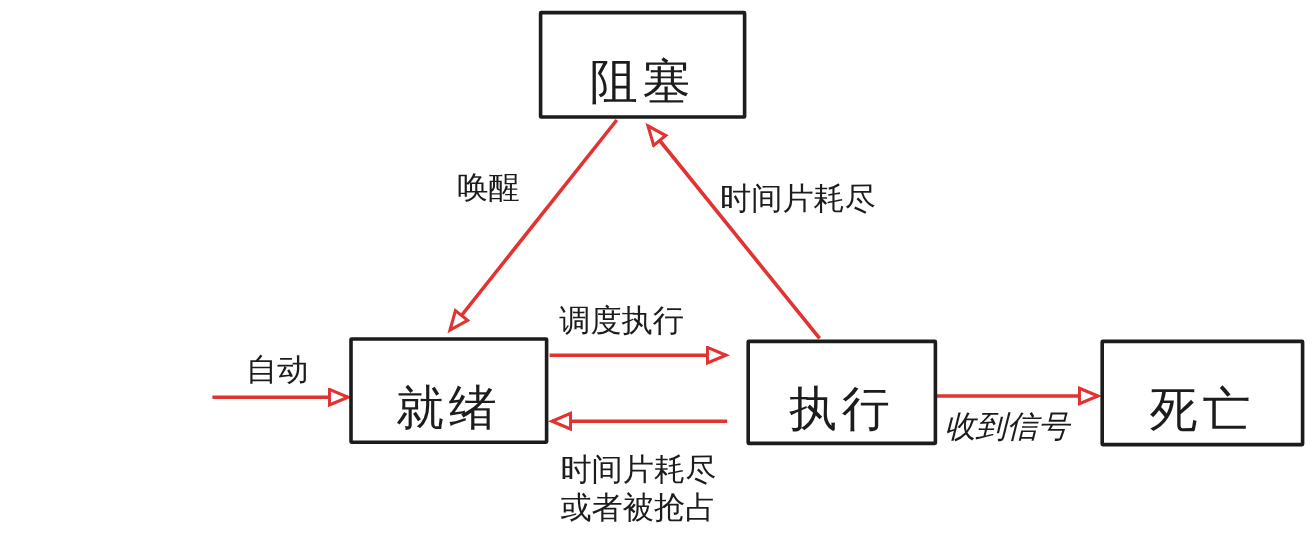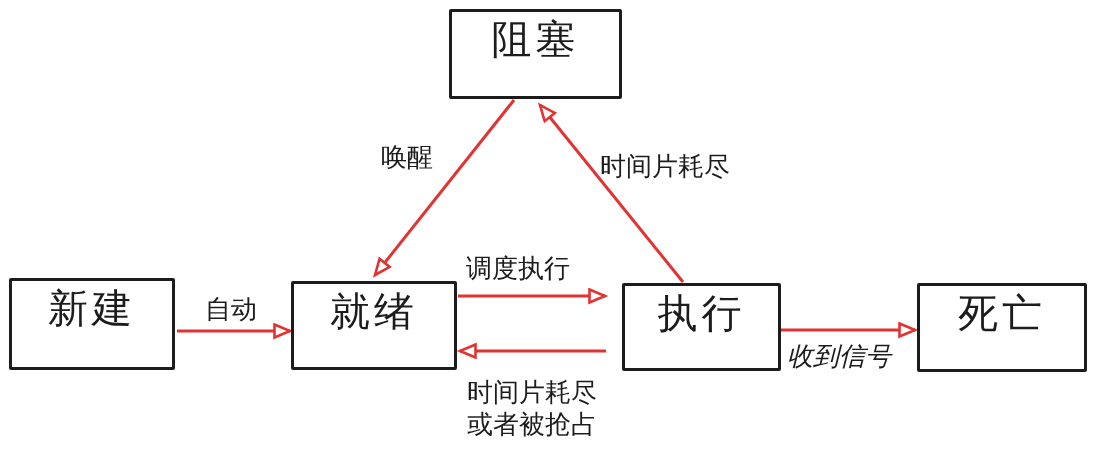--- a/index.html
+++ b/index.html
@@ -23,7 +23,7 @@
     border-radius: 2px;
     background: #ffffff;
     display: flex;
-    align-items: flex-start;
+    align-items: flex-end;
     justify-content: center;
     font-size: 40px;
     letter-spacing: 4px;

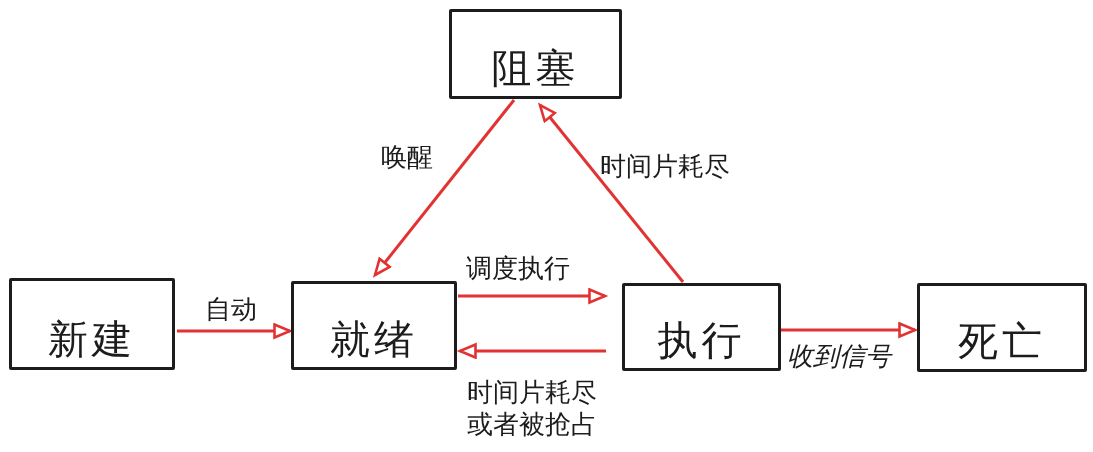--- a/index.html
+++ b/index.html
@@ -78,9 +78,6 @@
     <span>阻塞</span>
   </div>
 
-  <div class="node n-new">
-    <span>新建</span>
-  </div>
 
   <div class="node n-ready">
     <span>就绪</span>

